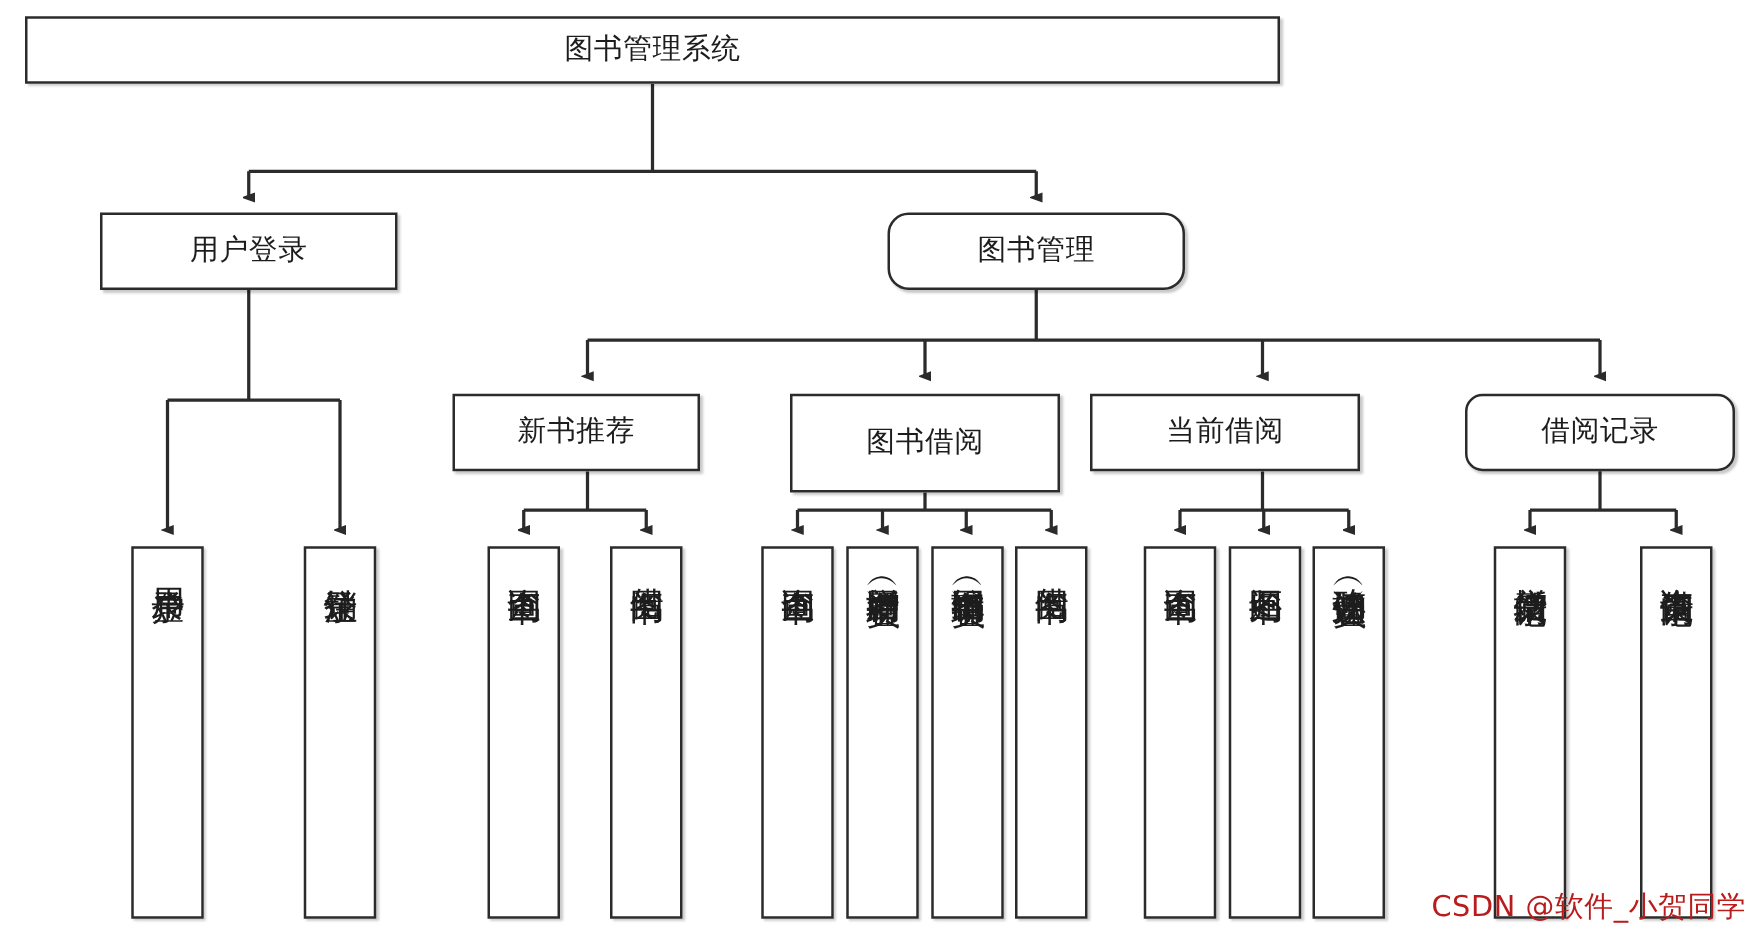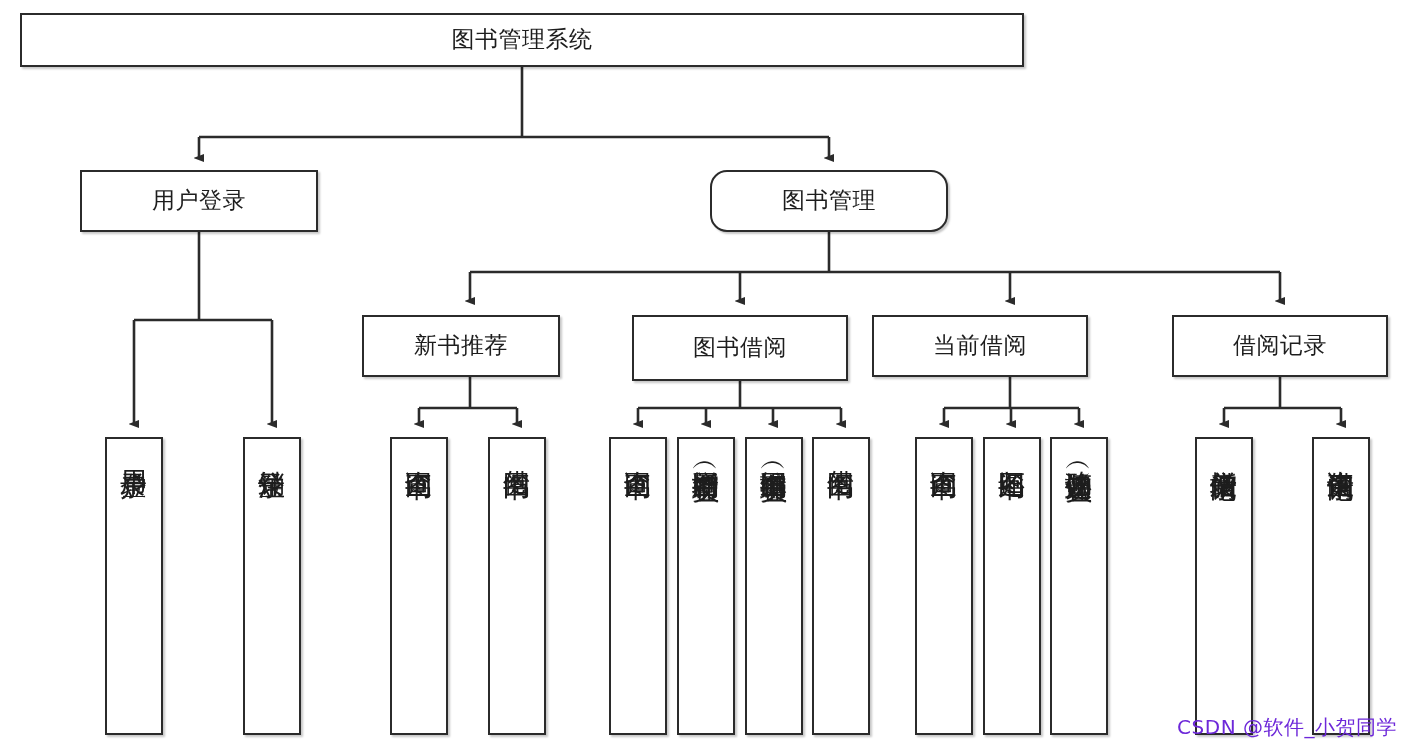--- a/index.html
+++ b/index.html
@@ -138,7 +138,7 @@
   <div class="node h" style="left:362px; top:315px; width:198px; height:62px;">
     <span class="lbl">新书推荐</span>
   </div>
-  <div class="node h" style="left:632px; top:315px; width:216px; height:66px;">
+  <div class="node h" style="left:632px; top:315px; width:216px; height:79px;">
     <span class="lbl">图书借阅</span>
   </div>
   <div class="node h" style="left:872px; top:315px; width:216px; height:62px;">

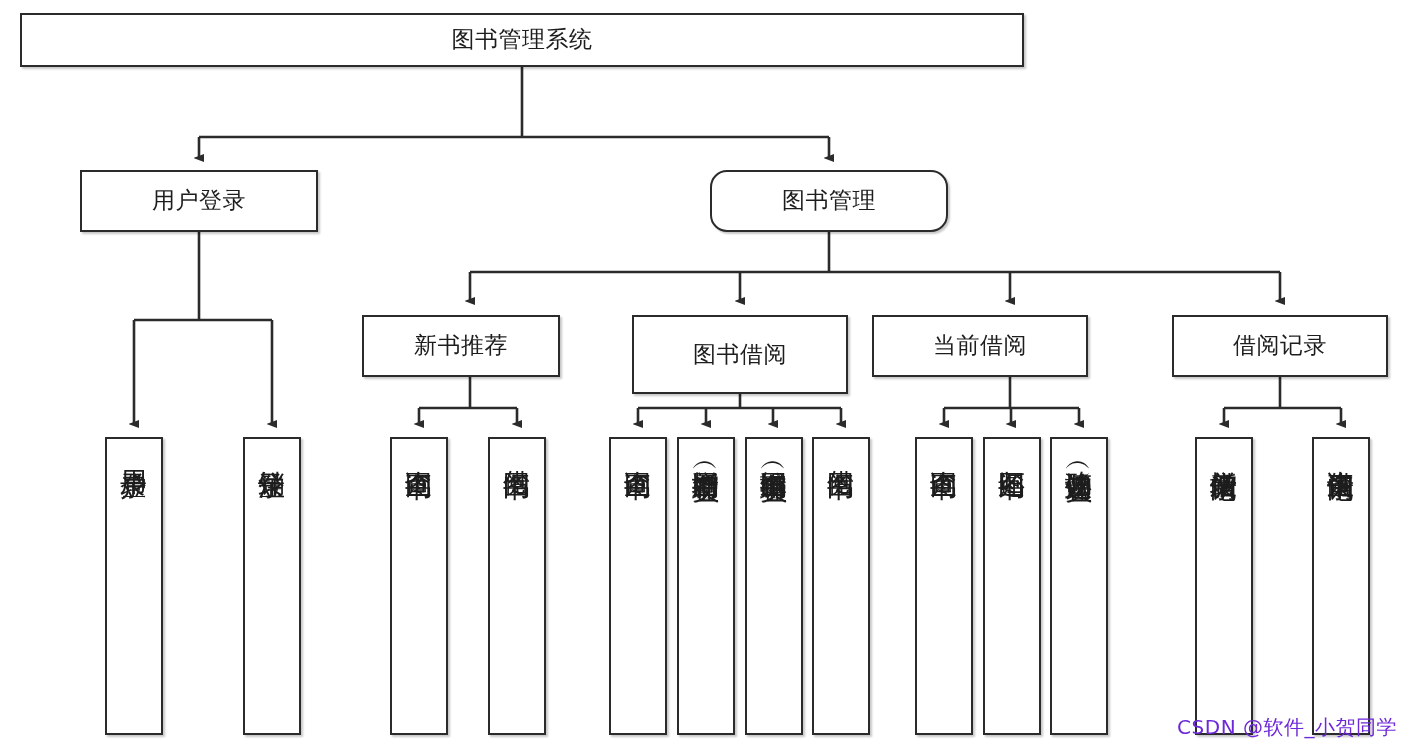--- a/index.html
+++ b/index.html
@@ -144,7 +144,7 @@
   <div class="node h" style="left:872px; top:315px; width:216px; height:62px;">
     <span class="lbl">当前借阅</span>
   </div>
-  <div class="node h" style="left:1172px; top:315px; width:216px; height:62px;">
+  <div class="node h" style="left:1172px; top:315px; width:216px; height:62px;border-radius:14px;">
     <span class="lbl">借阅记录</span>
   </div>
 

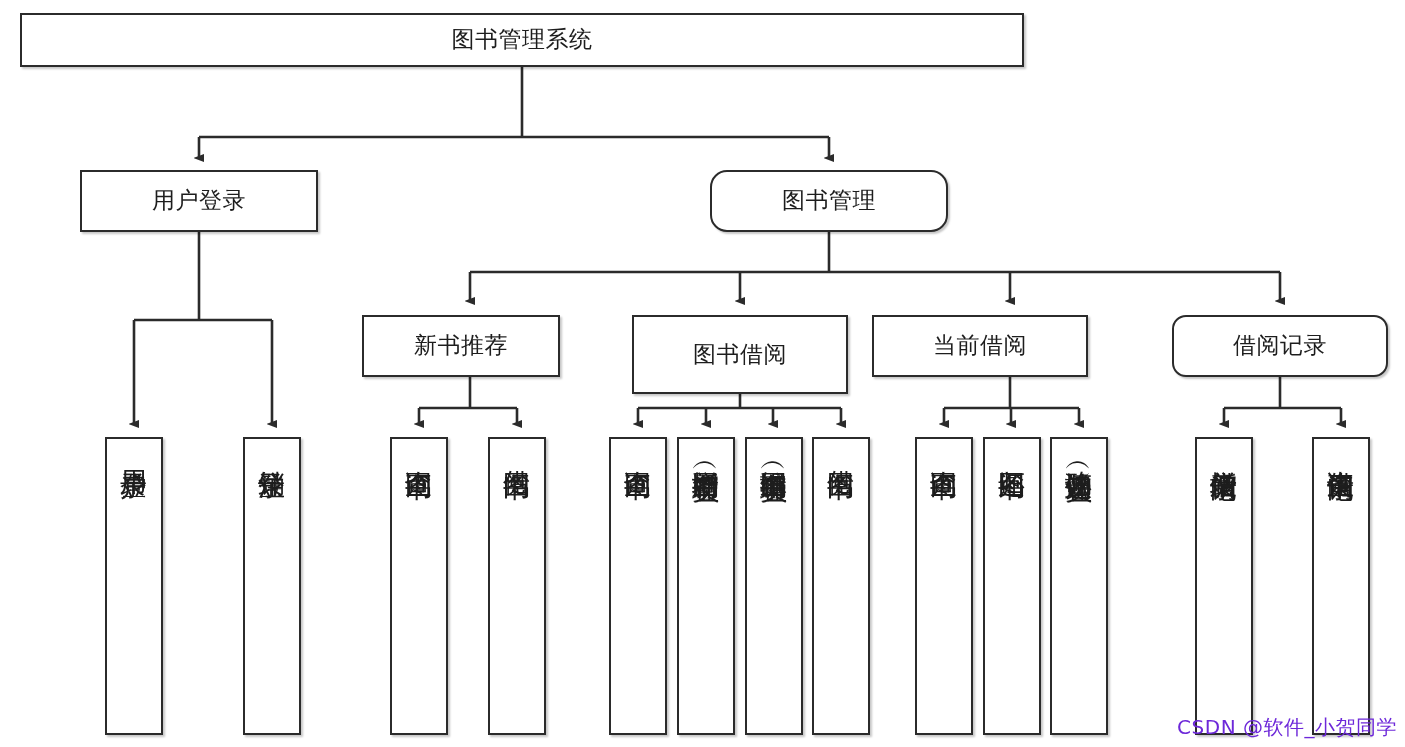--- a/index.html
+++ b/index.html
@@ -63,8 +63,8 @@
     position: absolute;
     right: 8px;
     bottom: 6px;
-    font-size: 20px;
-    color: #6d28d9;
+    font-size: 23px;
+    color: #b91c1c;
     white-space: nowrap;
     letter-spacing: 0.5px;
   }

